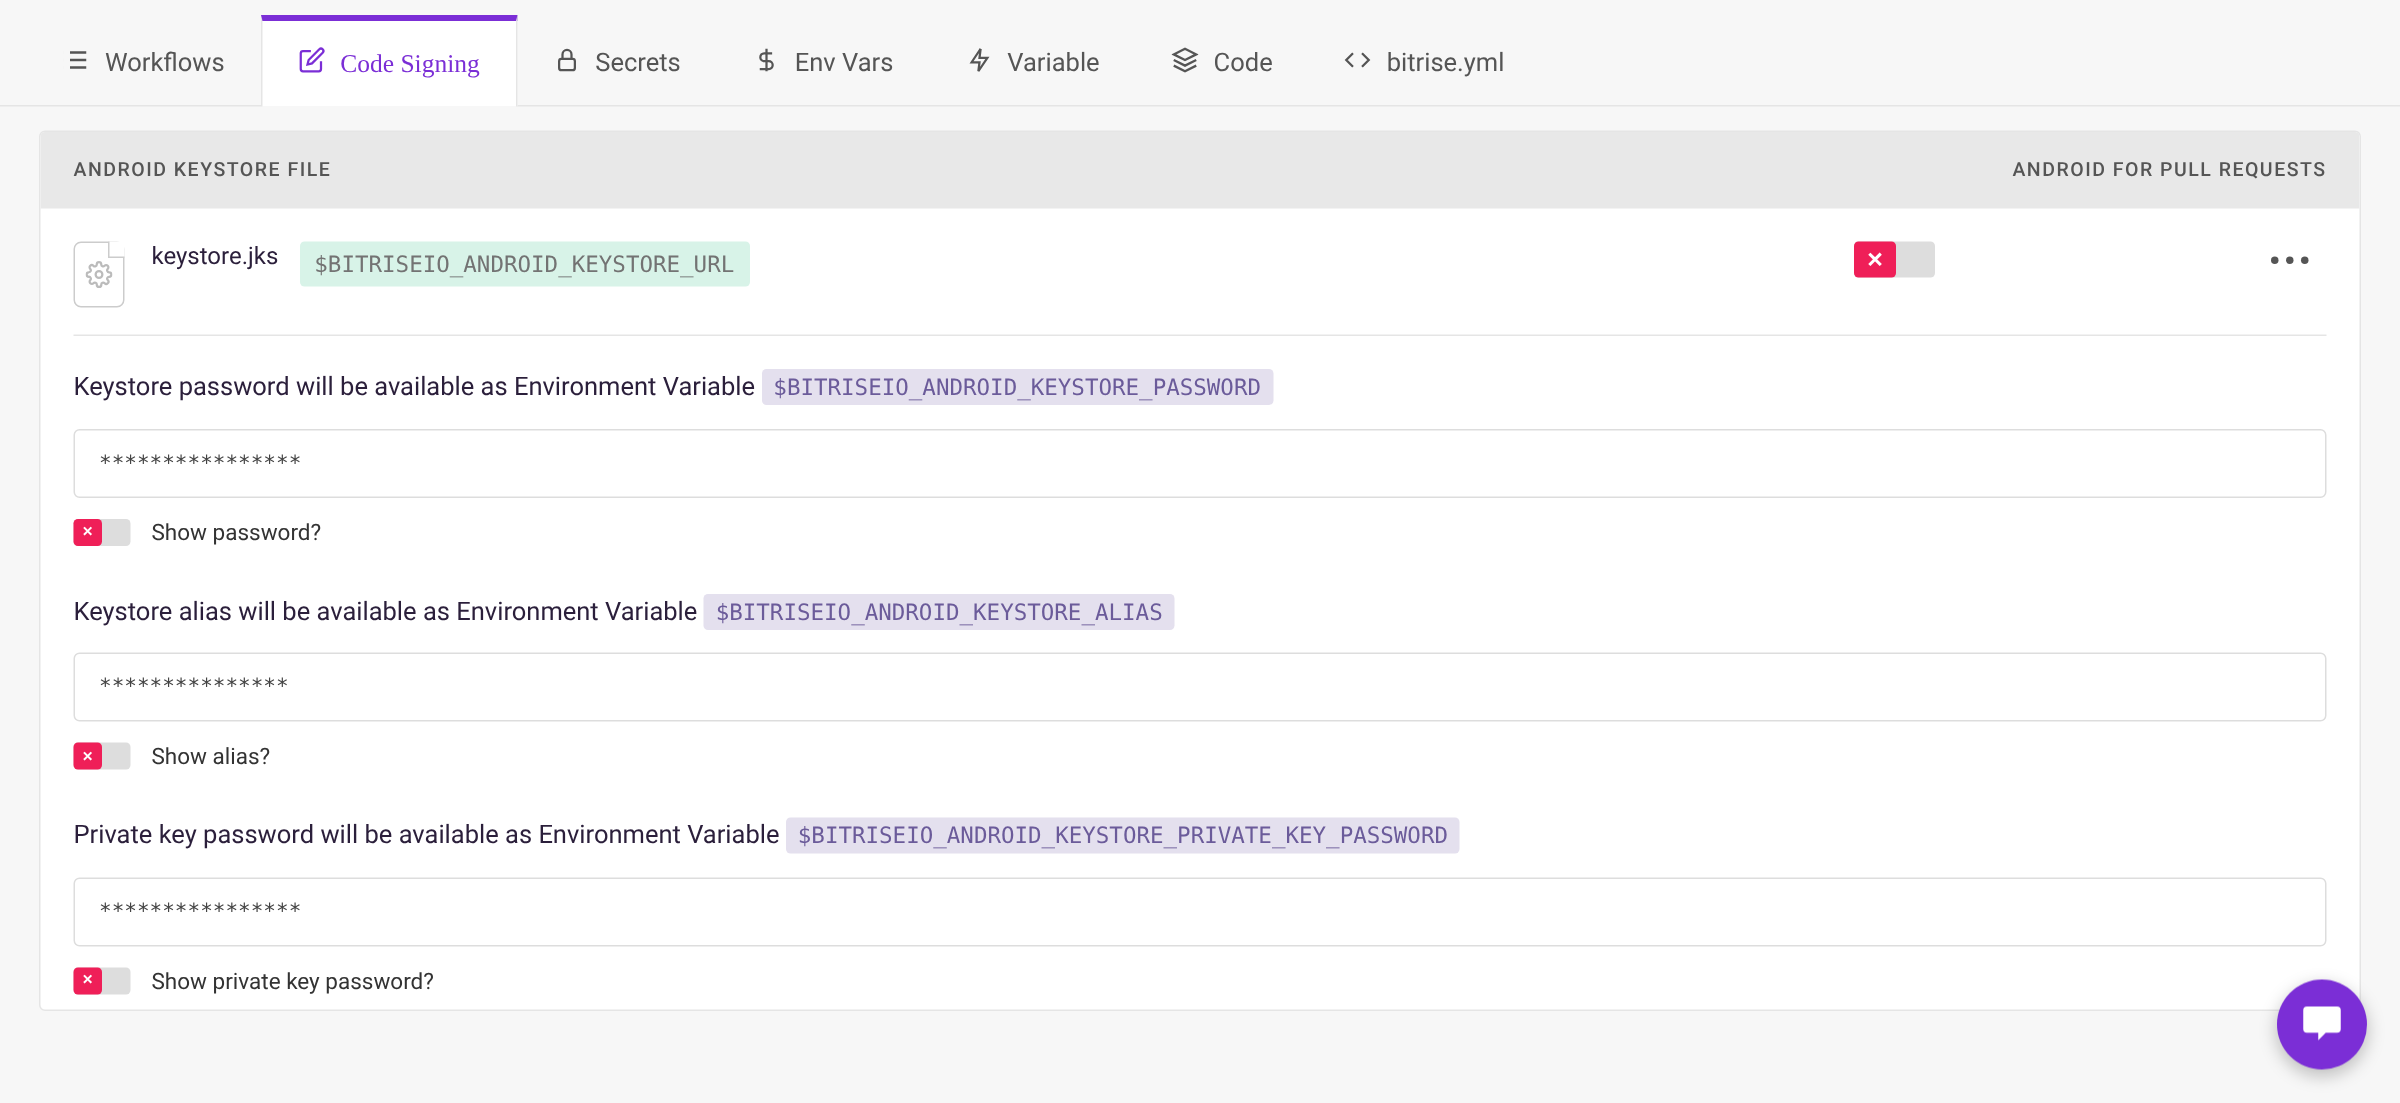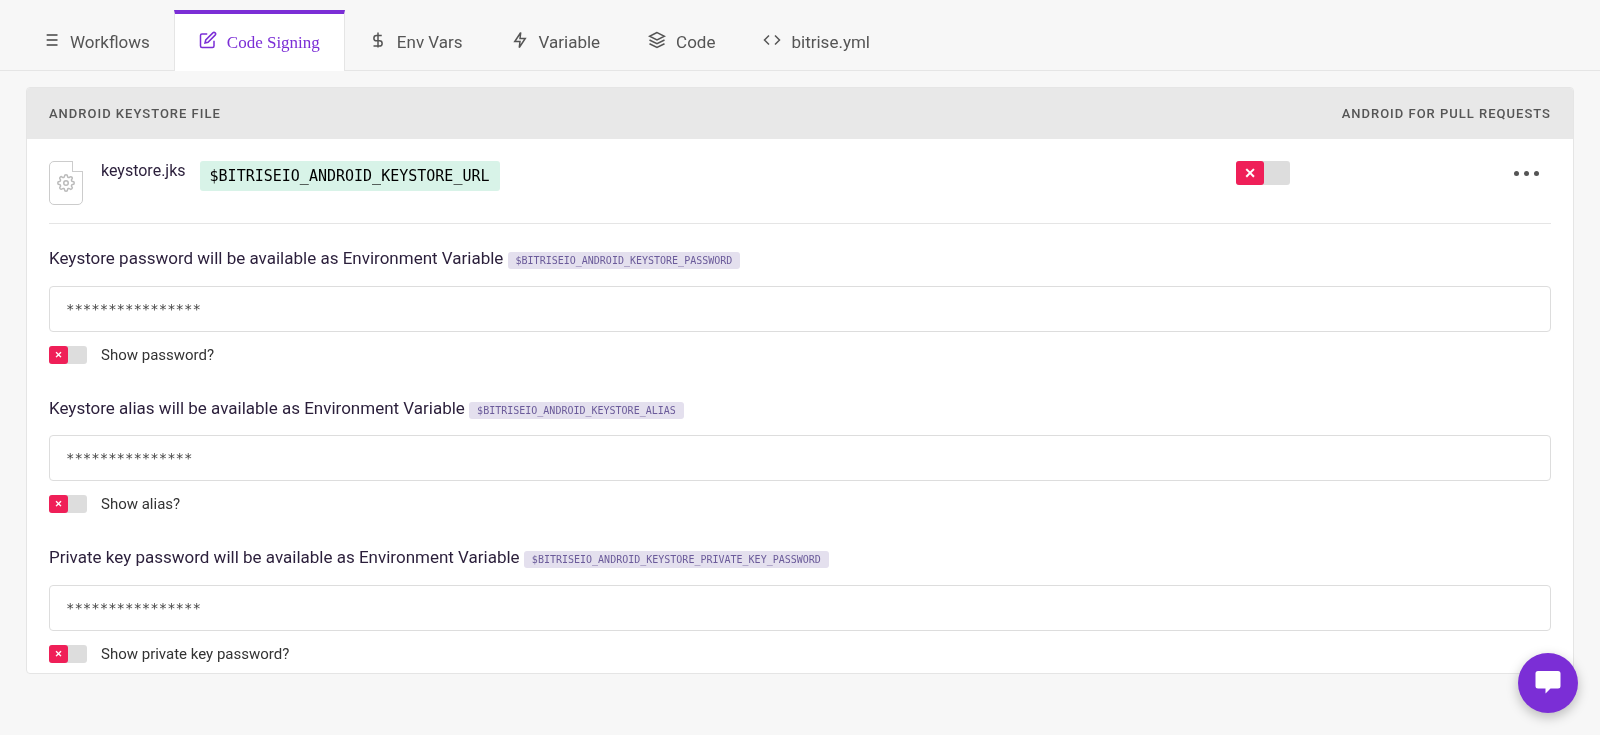--- a/index.html
+++ b/index.html
@@ -233,6 +233,15 @@
   <div class="tab">
     <span>
       <svg viewBox="0 0 24 24" fill="none" stroke-width="2">
+          <rect x="5" y="11" width="14" height="10" rx="2"></rect>
+          <path d="M8 11V7a4 4 0 1 1 8 0v4"></path>
+        </svg>
+    </span>
+    <span>Secrets</span>
+  </div>
+  <div class="tab">
+    <span>
+      <svg viewBox="0 0 24 24" fill="none" stroke-width="2">
           <line x1="12" y1="2" x2="12" y2="22"></line>
           <path d="M17 6H10a3.5 3.5 0 0 0 0 7h4a3.5 3.5 0 0 1 0 7H6"></path>
         </svg>

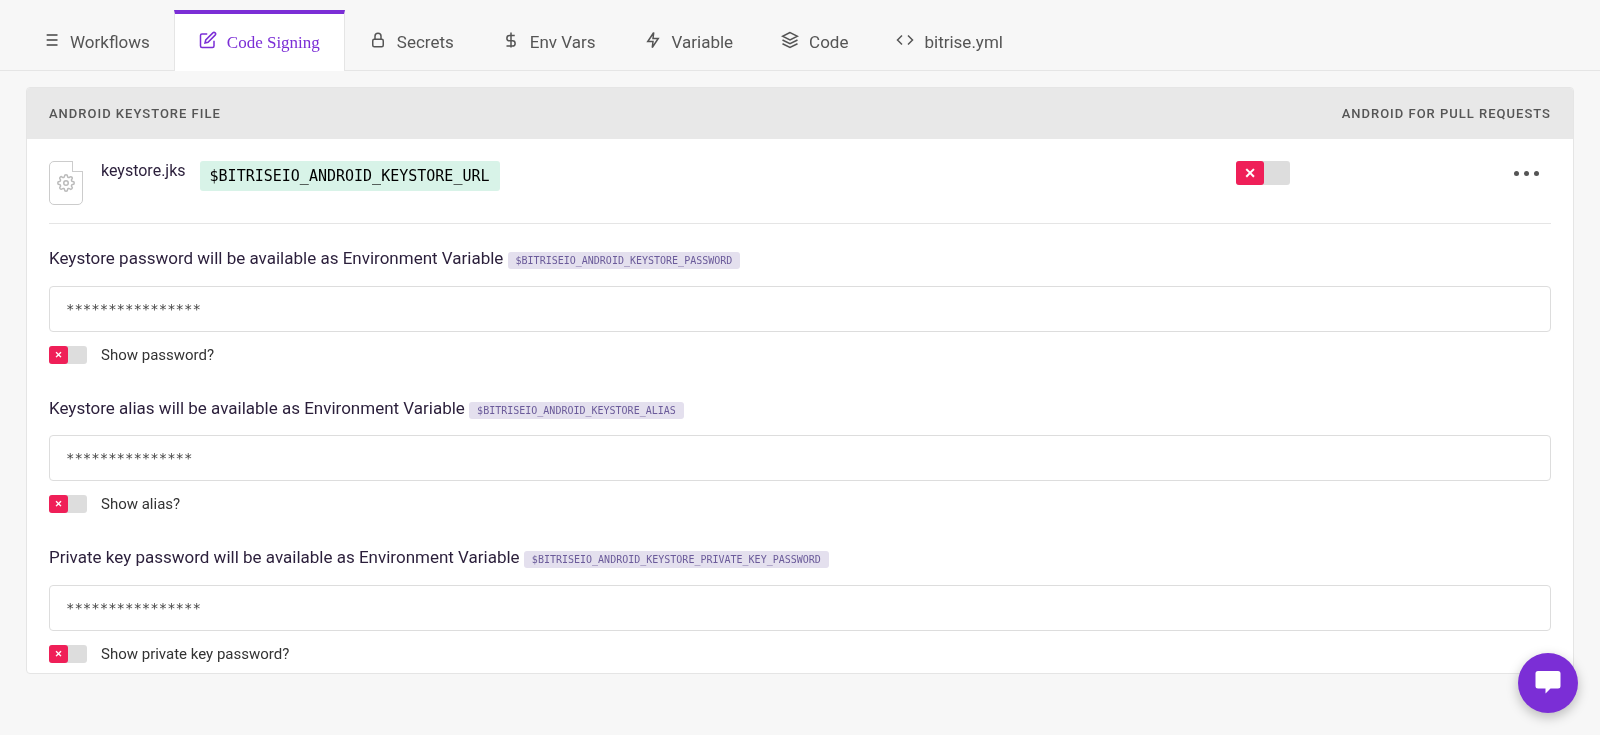--- a/index.html
+++ b/index.html
@@ -106,7 +106,7 @@
     font-family: ui-monospace, SFMono-Regular, Menlo, monospace;
     font-size: 15px;
     background: #d8f3e8;
-    color: #000000;
+    color: #737373;
     padding: 6px 10px;
     border-radius: 3px;
     display: inline-block;

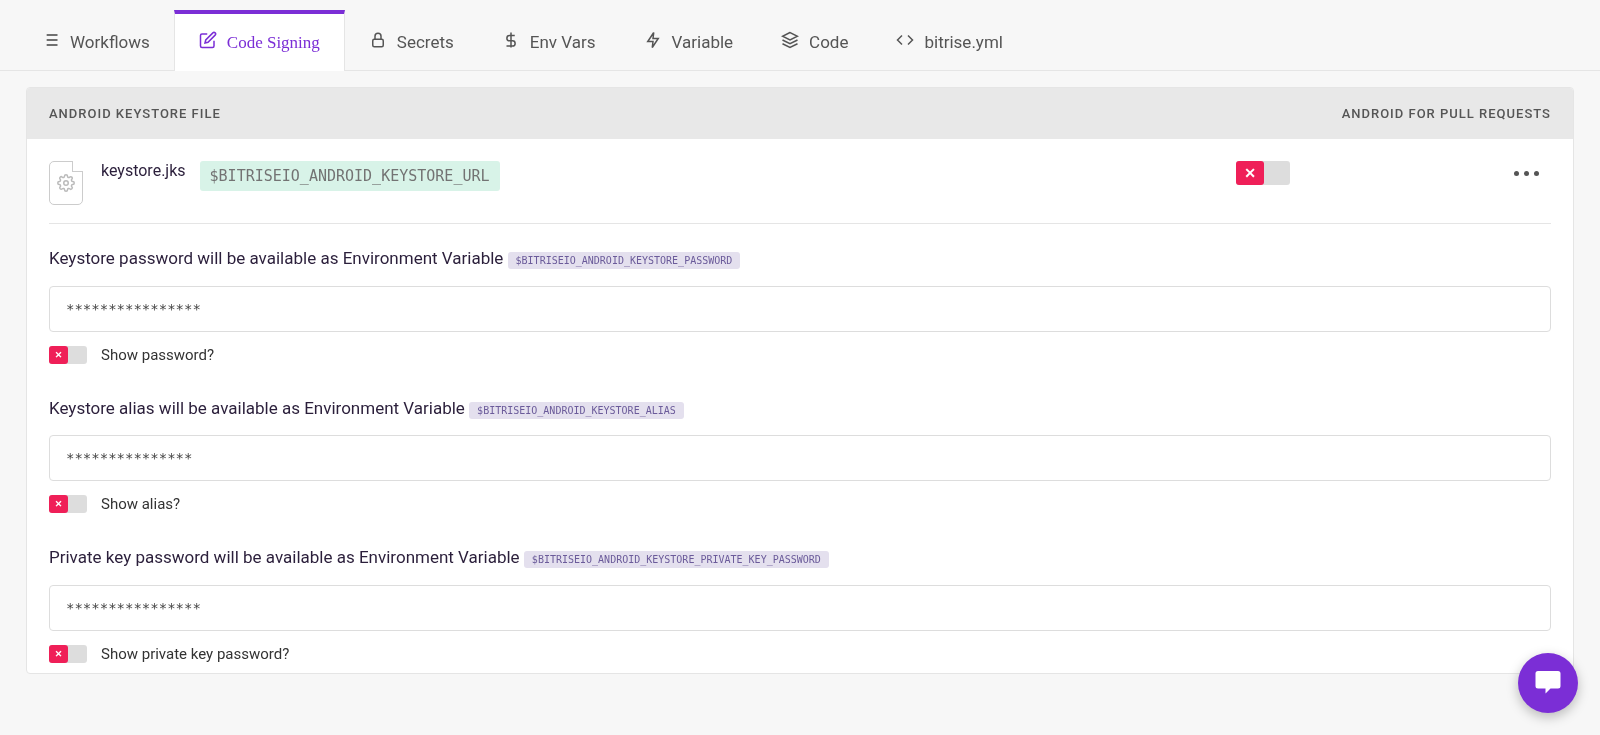--- a/index.html
+++ b/index.html
@@ -164,7 +164,7 @@
   }
   .env-chip {
     font-family: ui-monospace, SFMono-Regular, Menlo, monospace;
-    font-size: 10px;
+    font-size: 15px;
     background: #e4e0ee;
     color: #6b5b9a;
     padding: 3px 8px;

